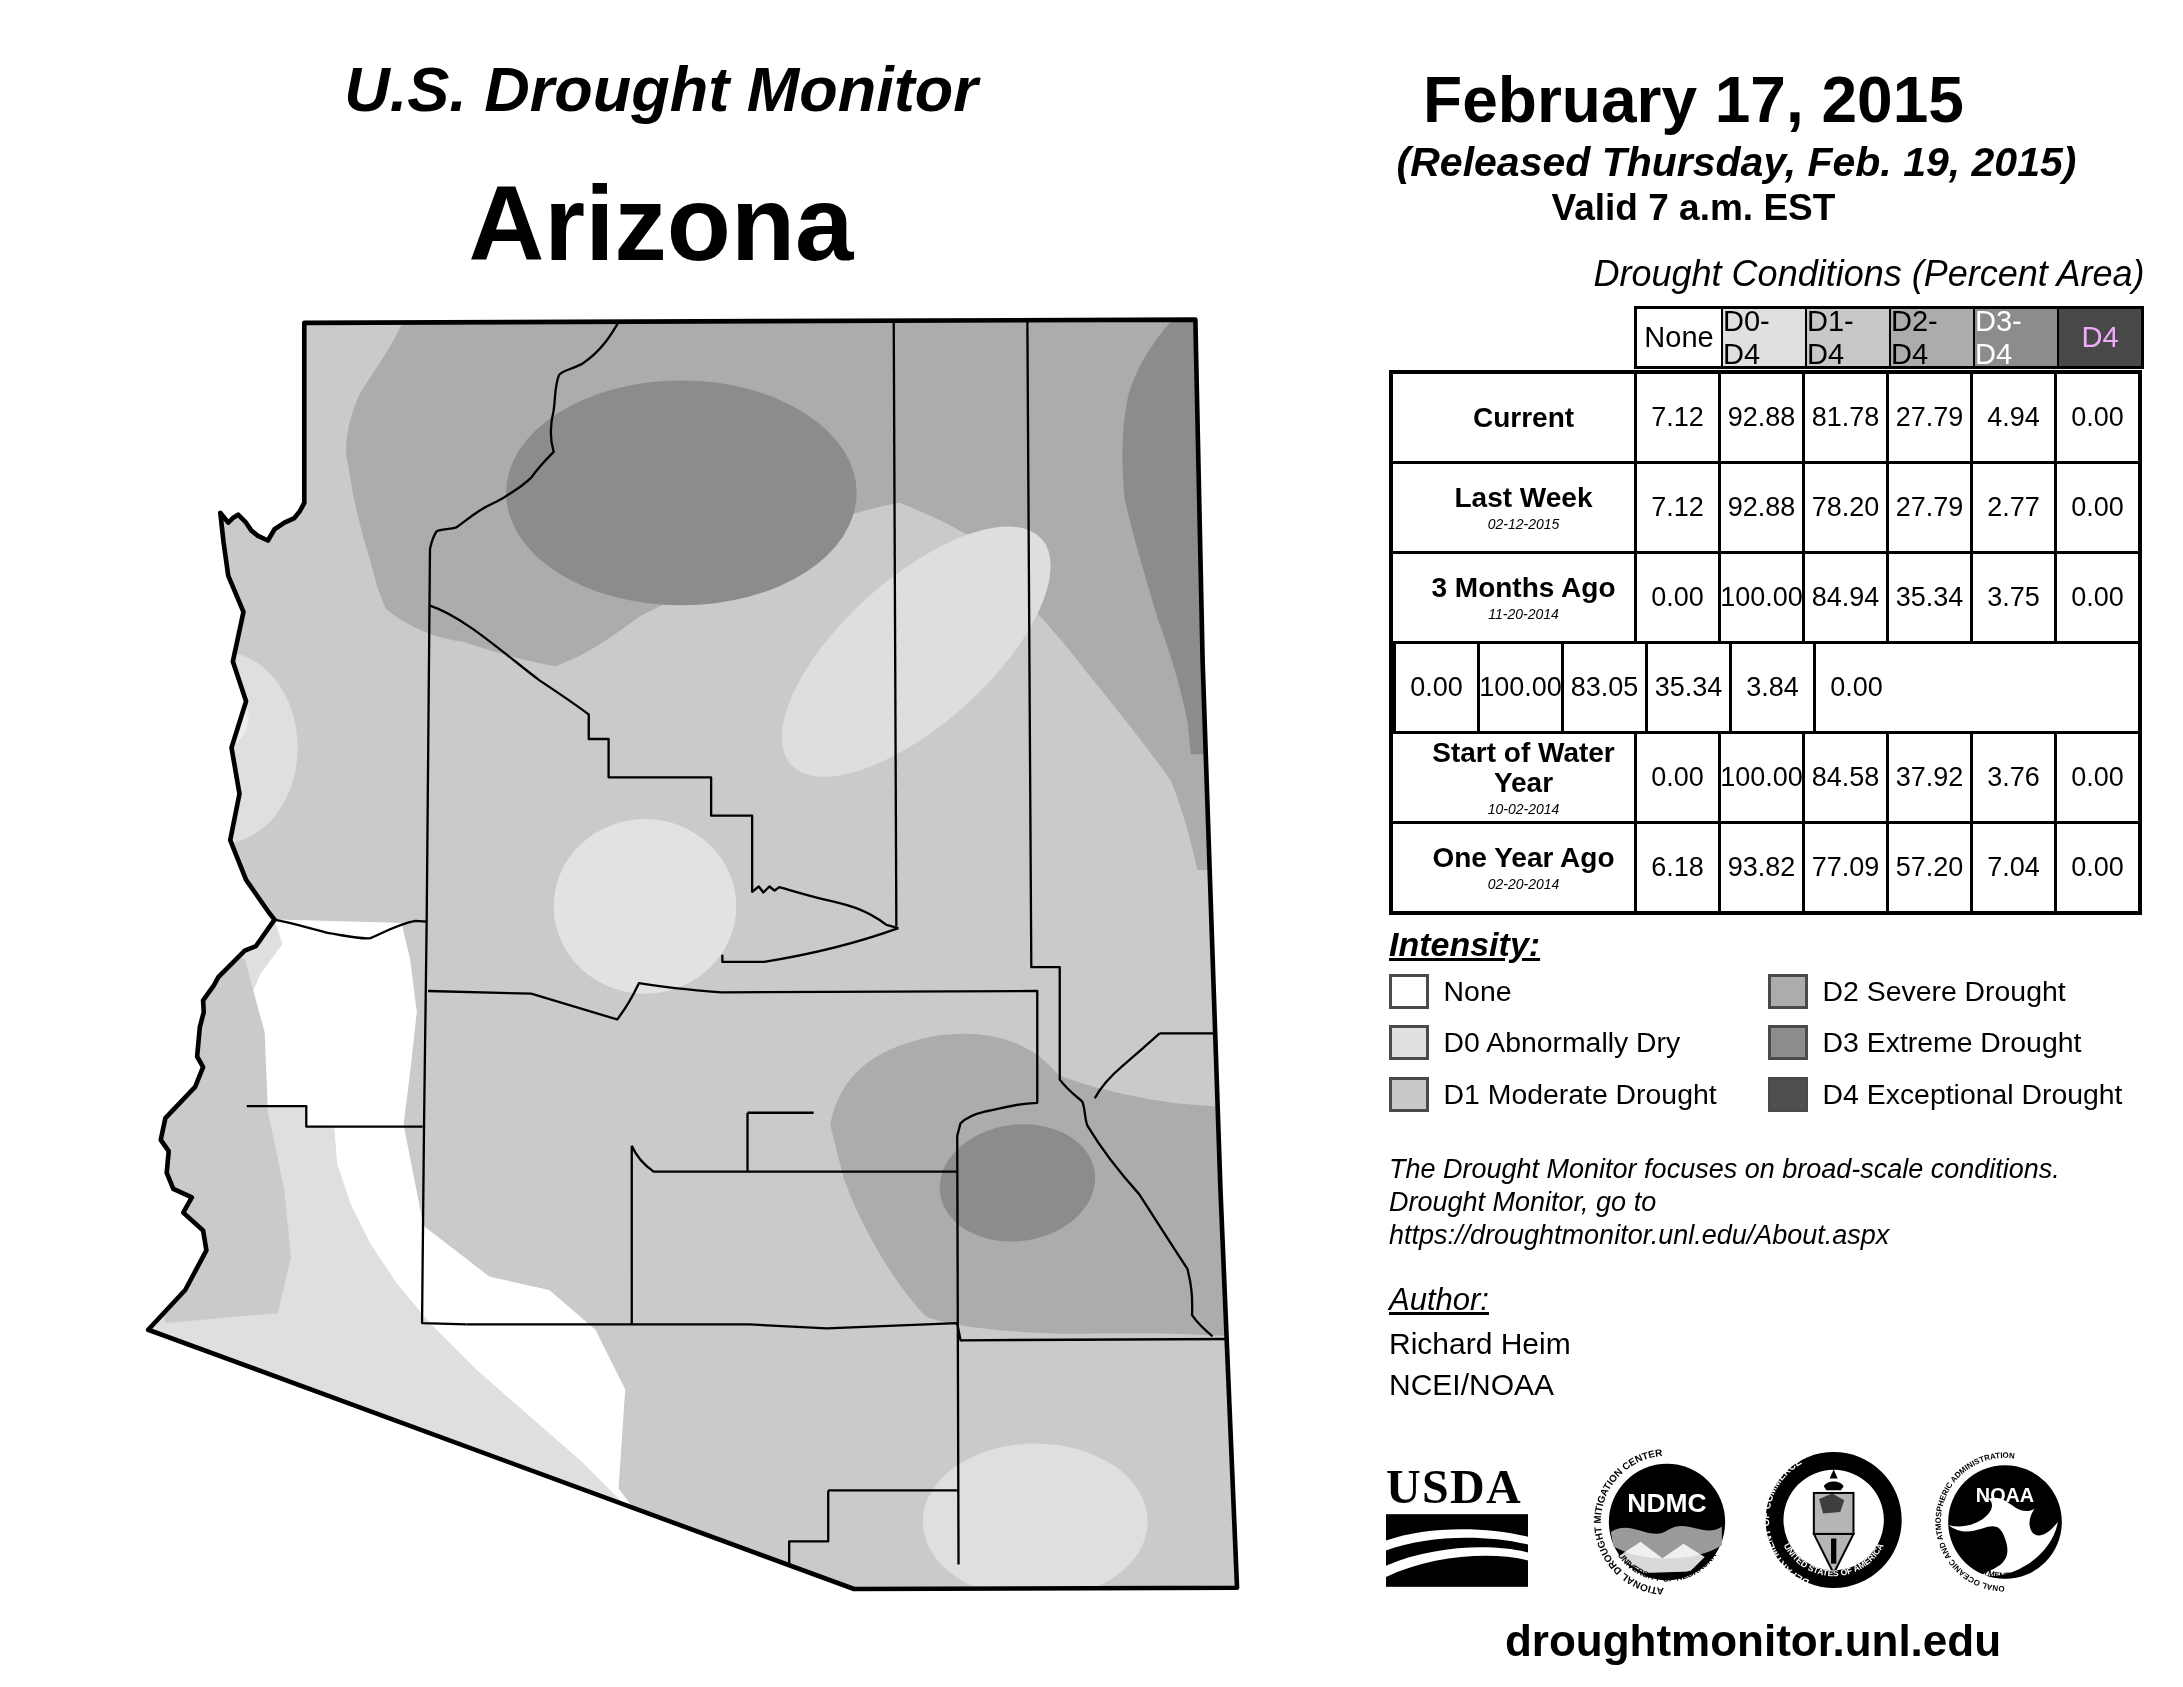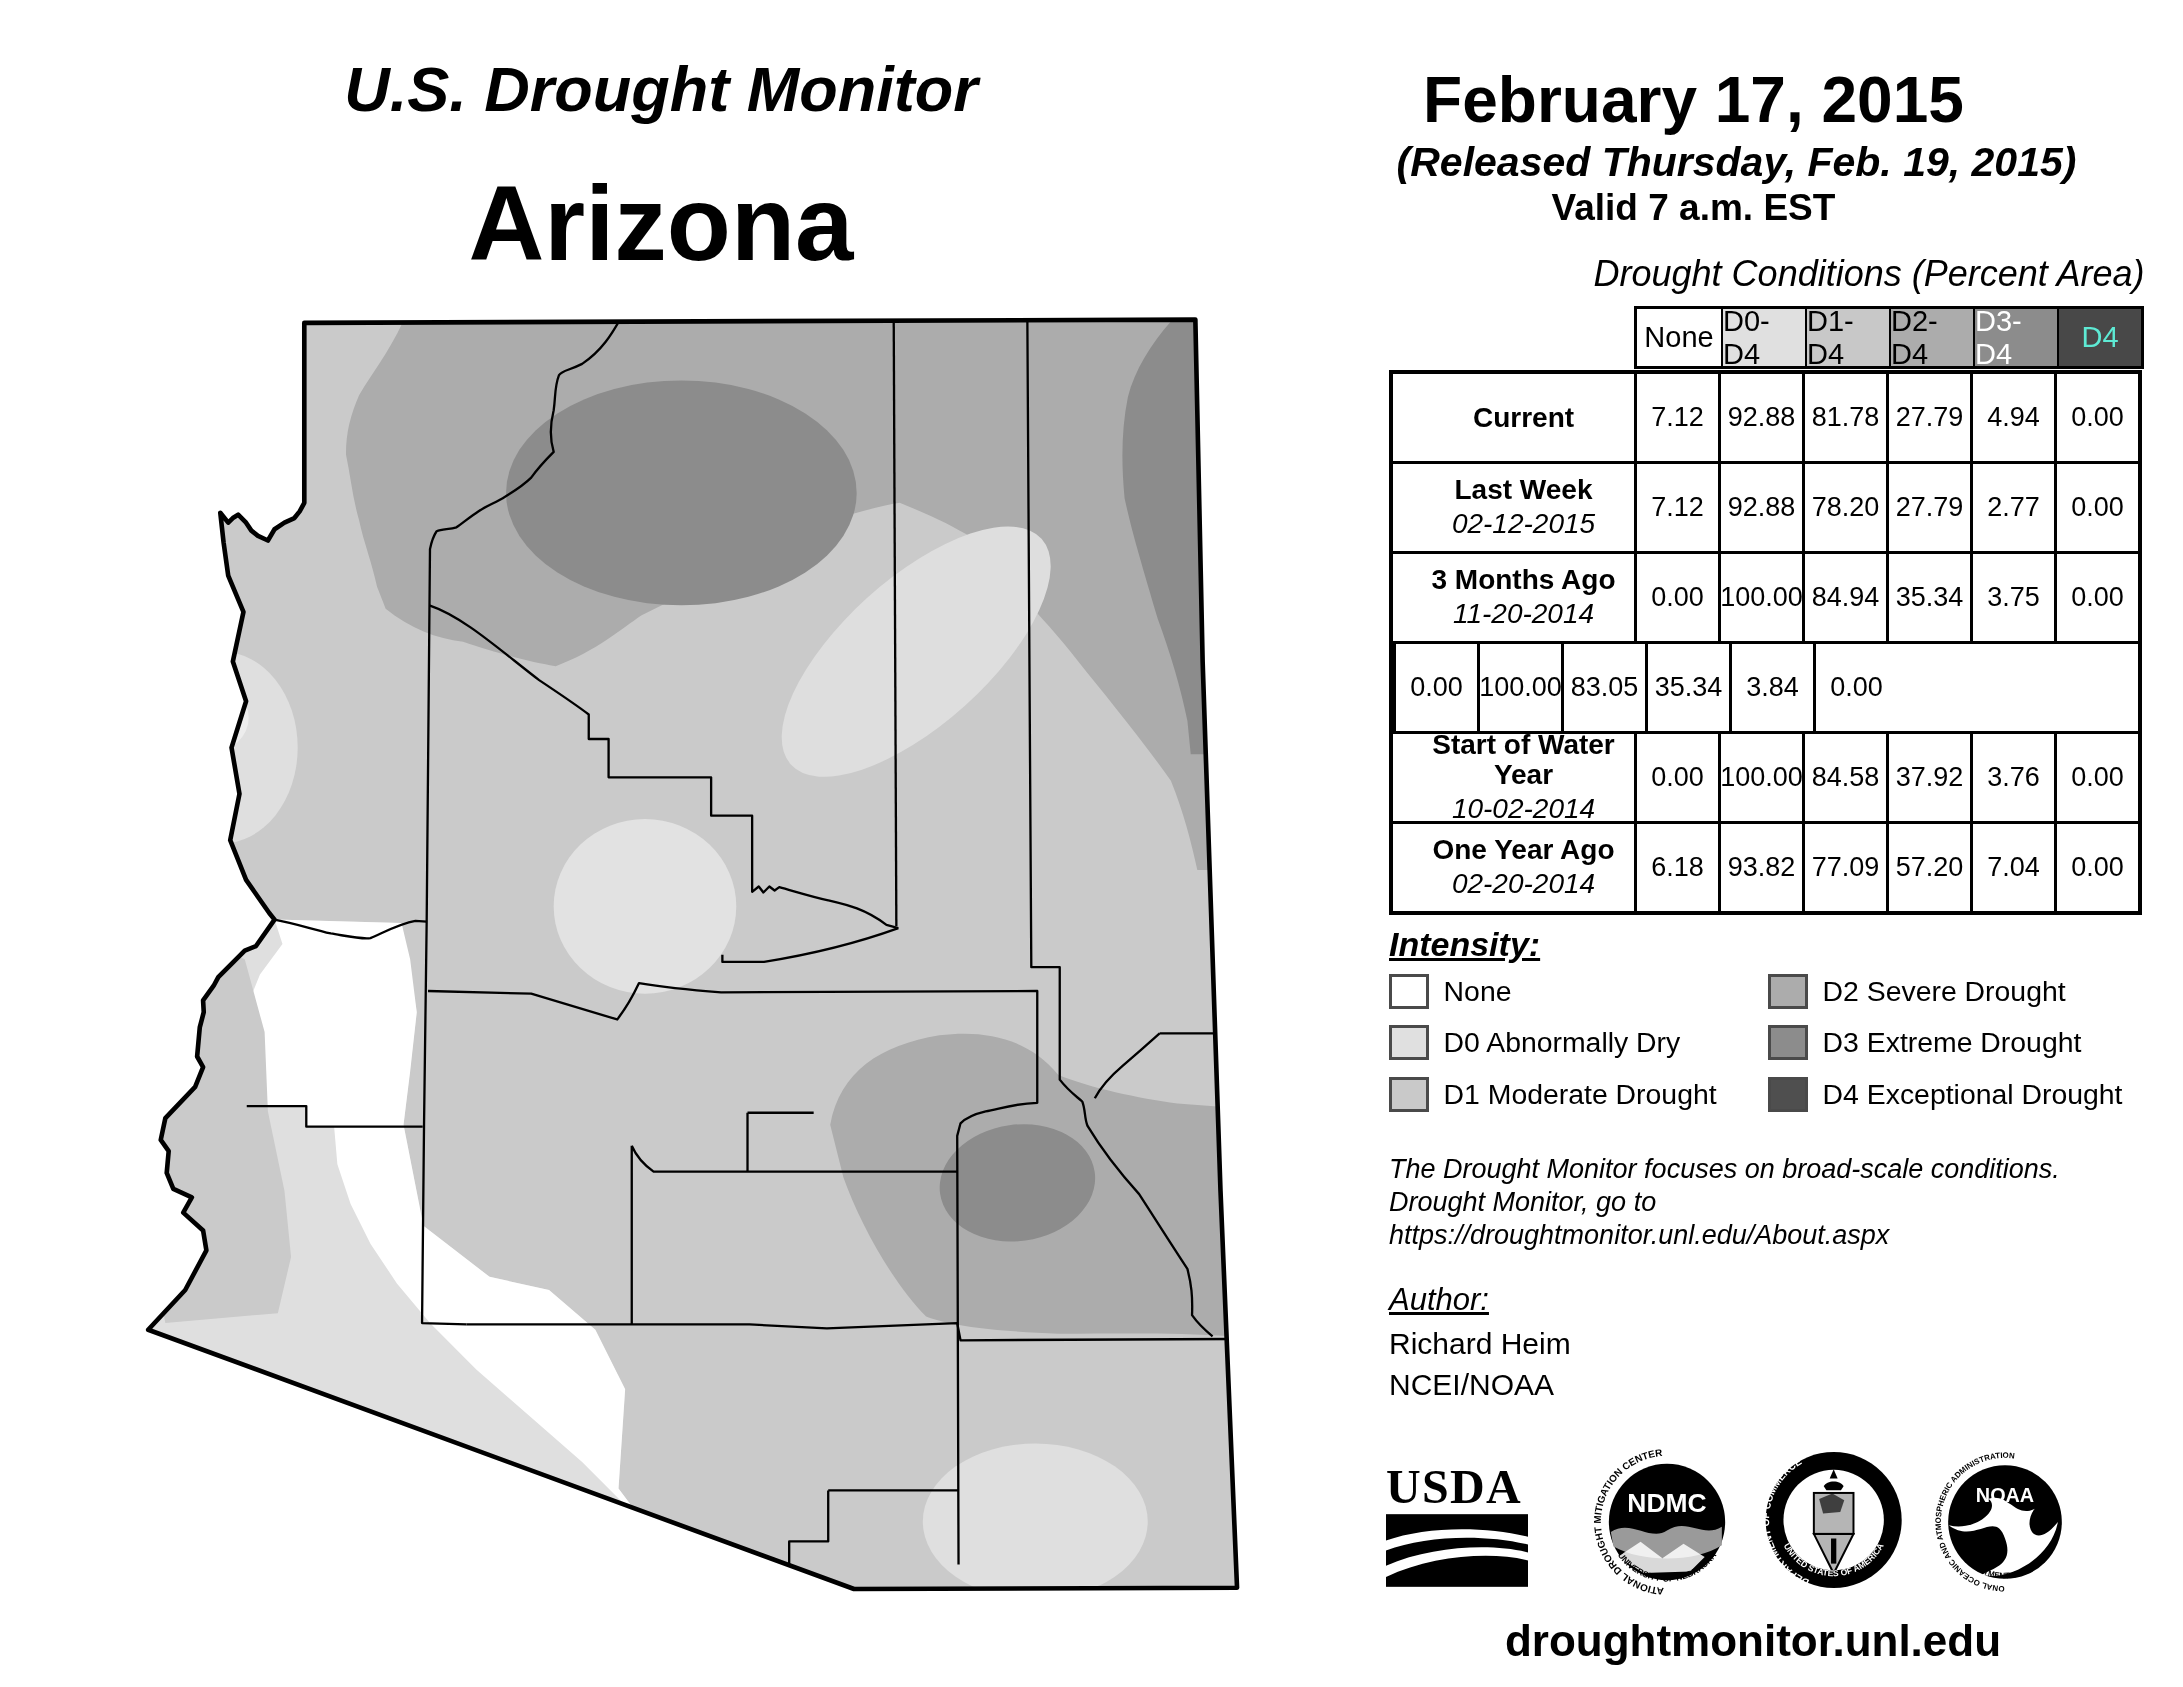--- a/index.html
+++ b/index.html
@@ -27,7 +27,7 @@
   .hc-d1{background:#c8c8c8;color:#000;}
   .hc-d2{background:#acacac;color:#000;}
   .hc-d3{background:#8c8c8c;color:#fff;}
-  .hc-d4{background:#484848;color:#5eead4;}
+  .hc-d4{background:#484848;color:#f0abfc;}
   .tbl-grid{position:absolute;left:0;top:64px;border:4px solid #000;}
   .trow{display:flex;border-top:3.3px solid #000;}
   .trow:first-child{border-top:none;}

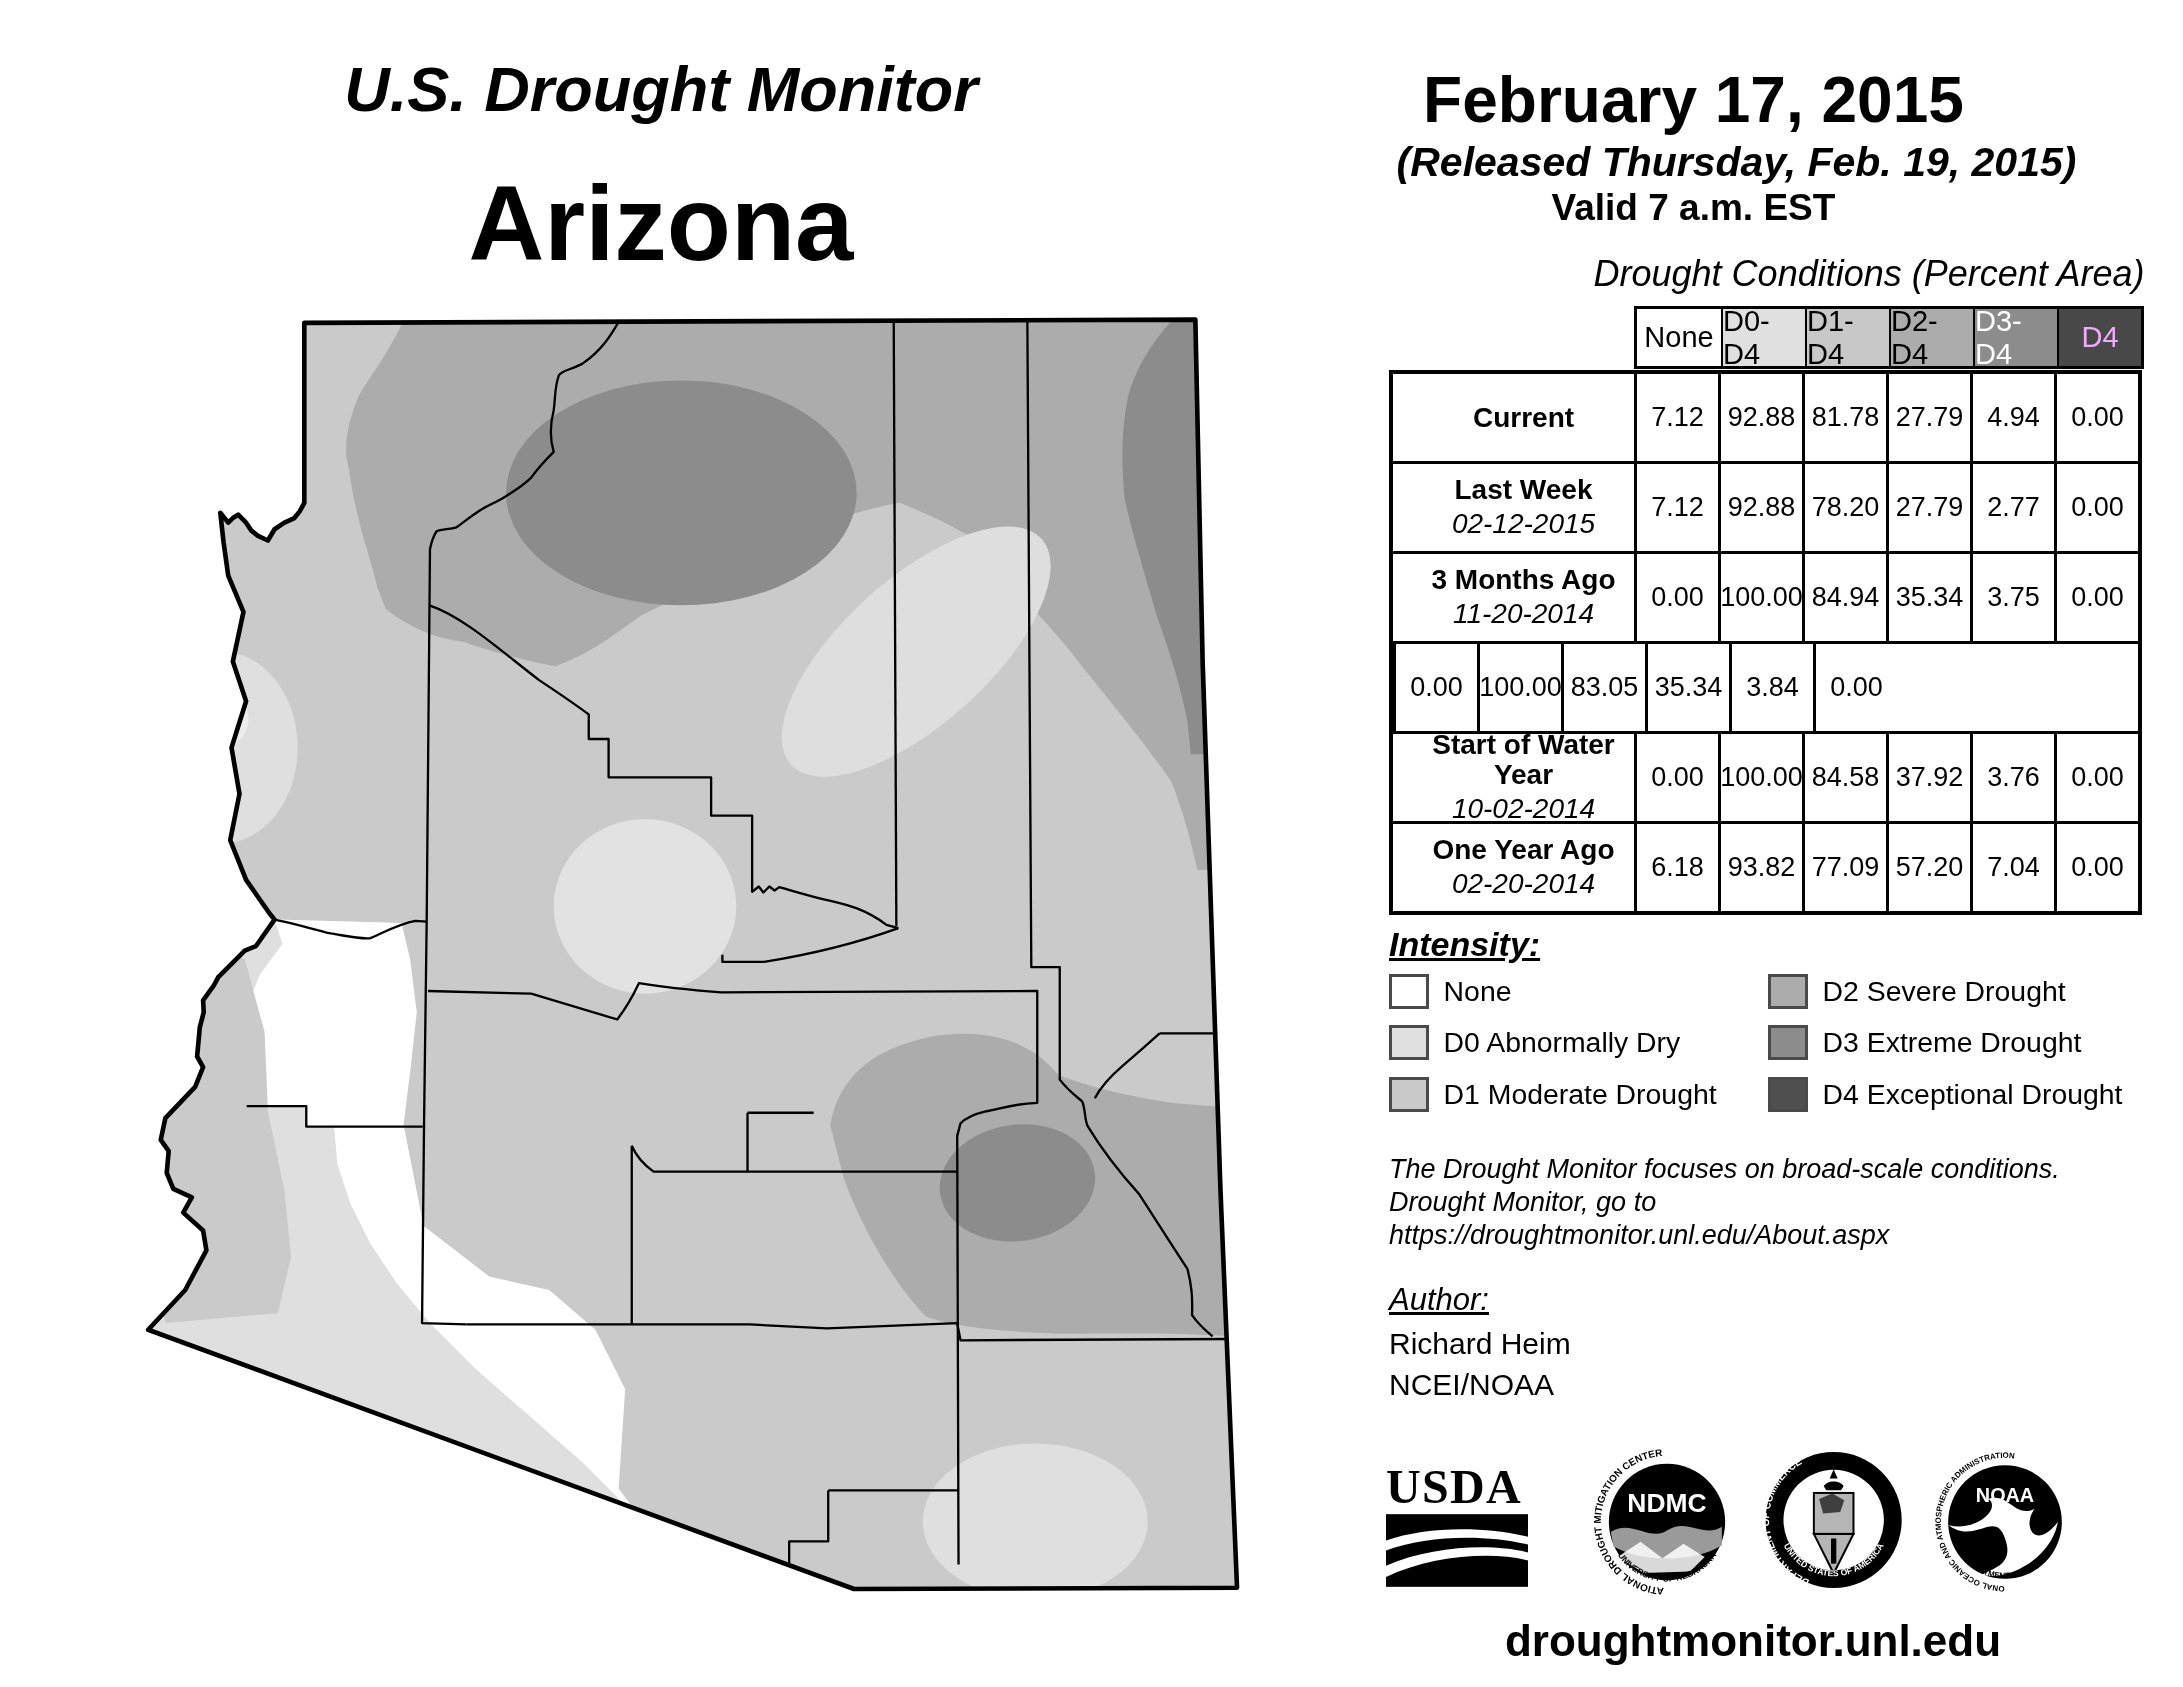--- a/index.html
+++ b/index.html
@@ -34,7 +34,7 @@
   .lcell{width:241px;height:87px;display:flex;flex-direction:column;align-items:center;
          justify-content:center;box-sizing:border-box;background:#fff;padding-left:20px;}
   .lcell .lbl{font-size:28px;font-weight:bold;line-height:30px;text-align:center;}
-  .lcell .dt{font-size:28px;font-style:italic;margin-top:2.6px;}
+  .lcell .dt{font-size:14px;font-style:italic;margin-top:2.6px;}
   .vcell{width:84px;height:87px;display:flex;align-items:center;justify-content:center;
          font-size:27px;background:#fff;border-left:3.3px solid #000;box-sizing:border-box;}
 

